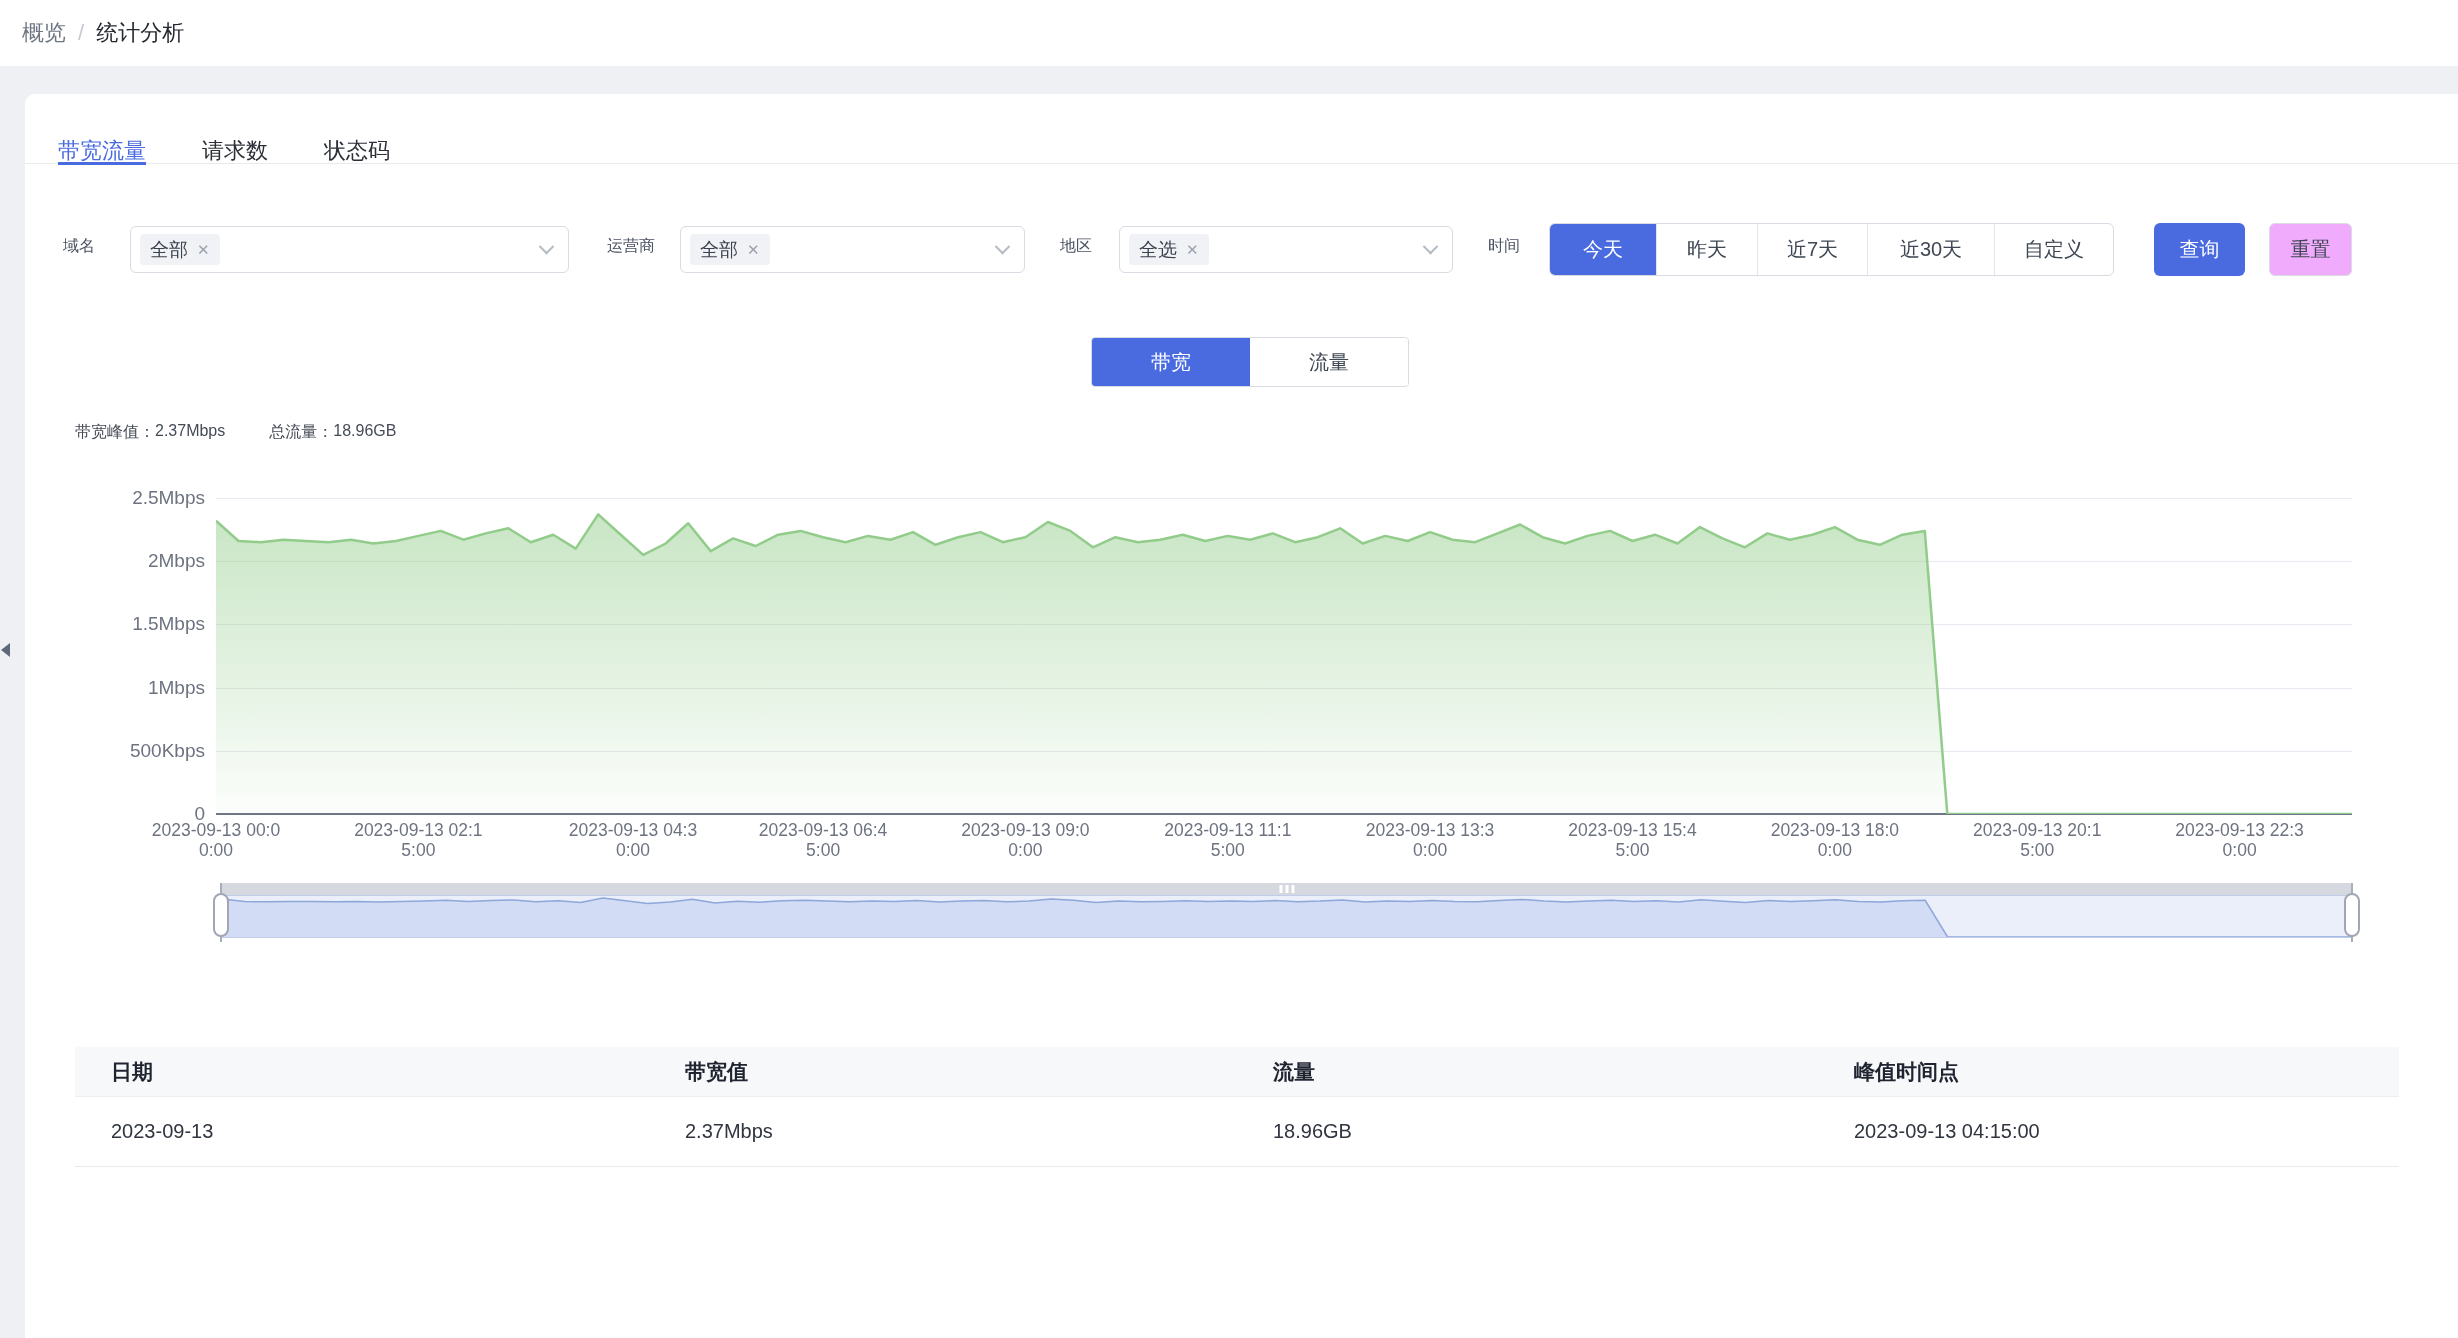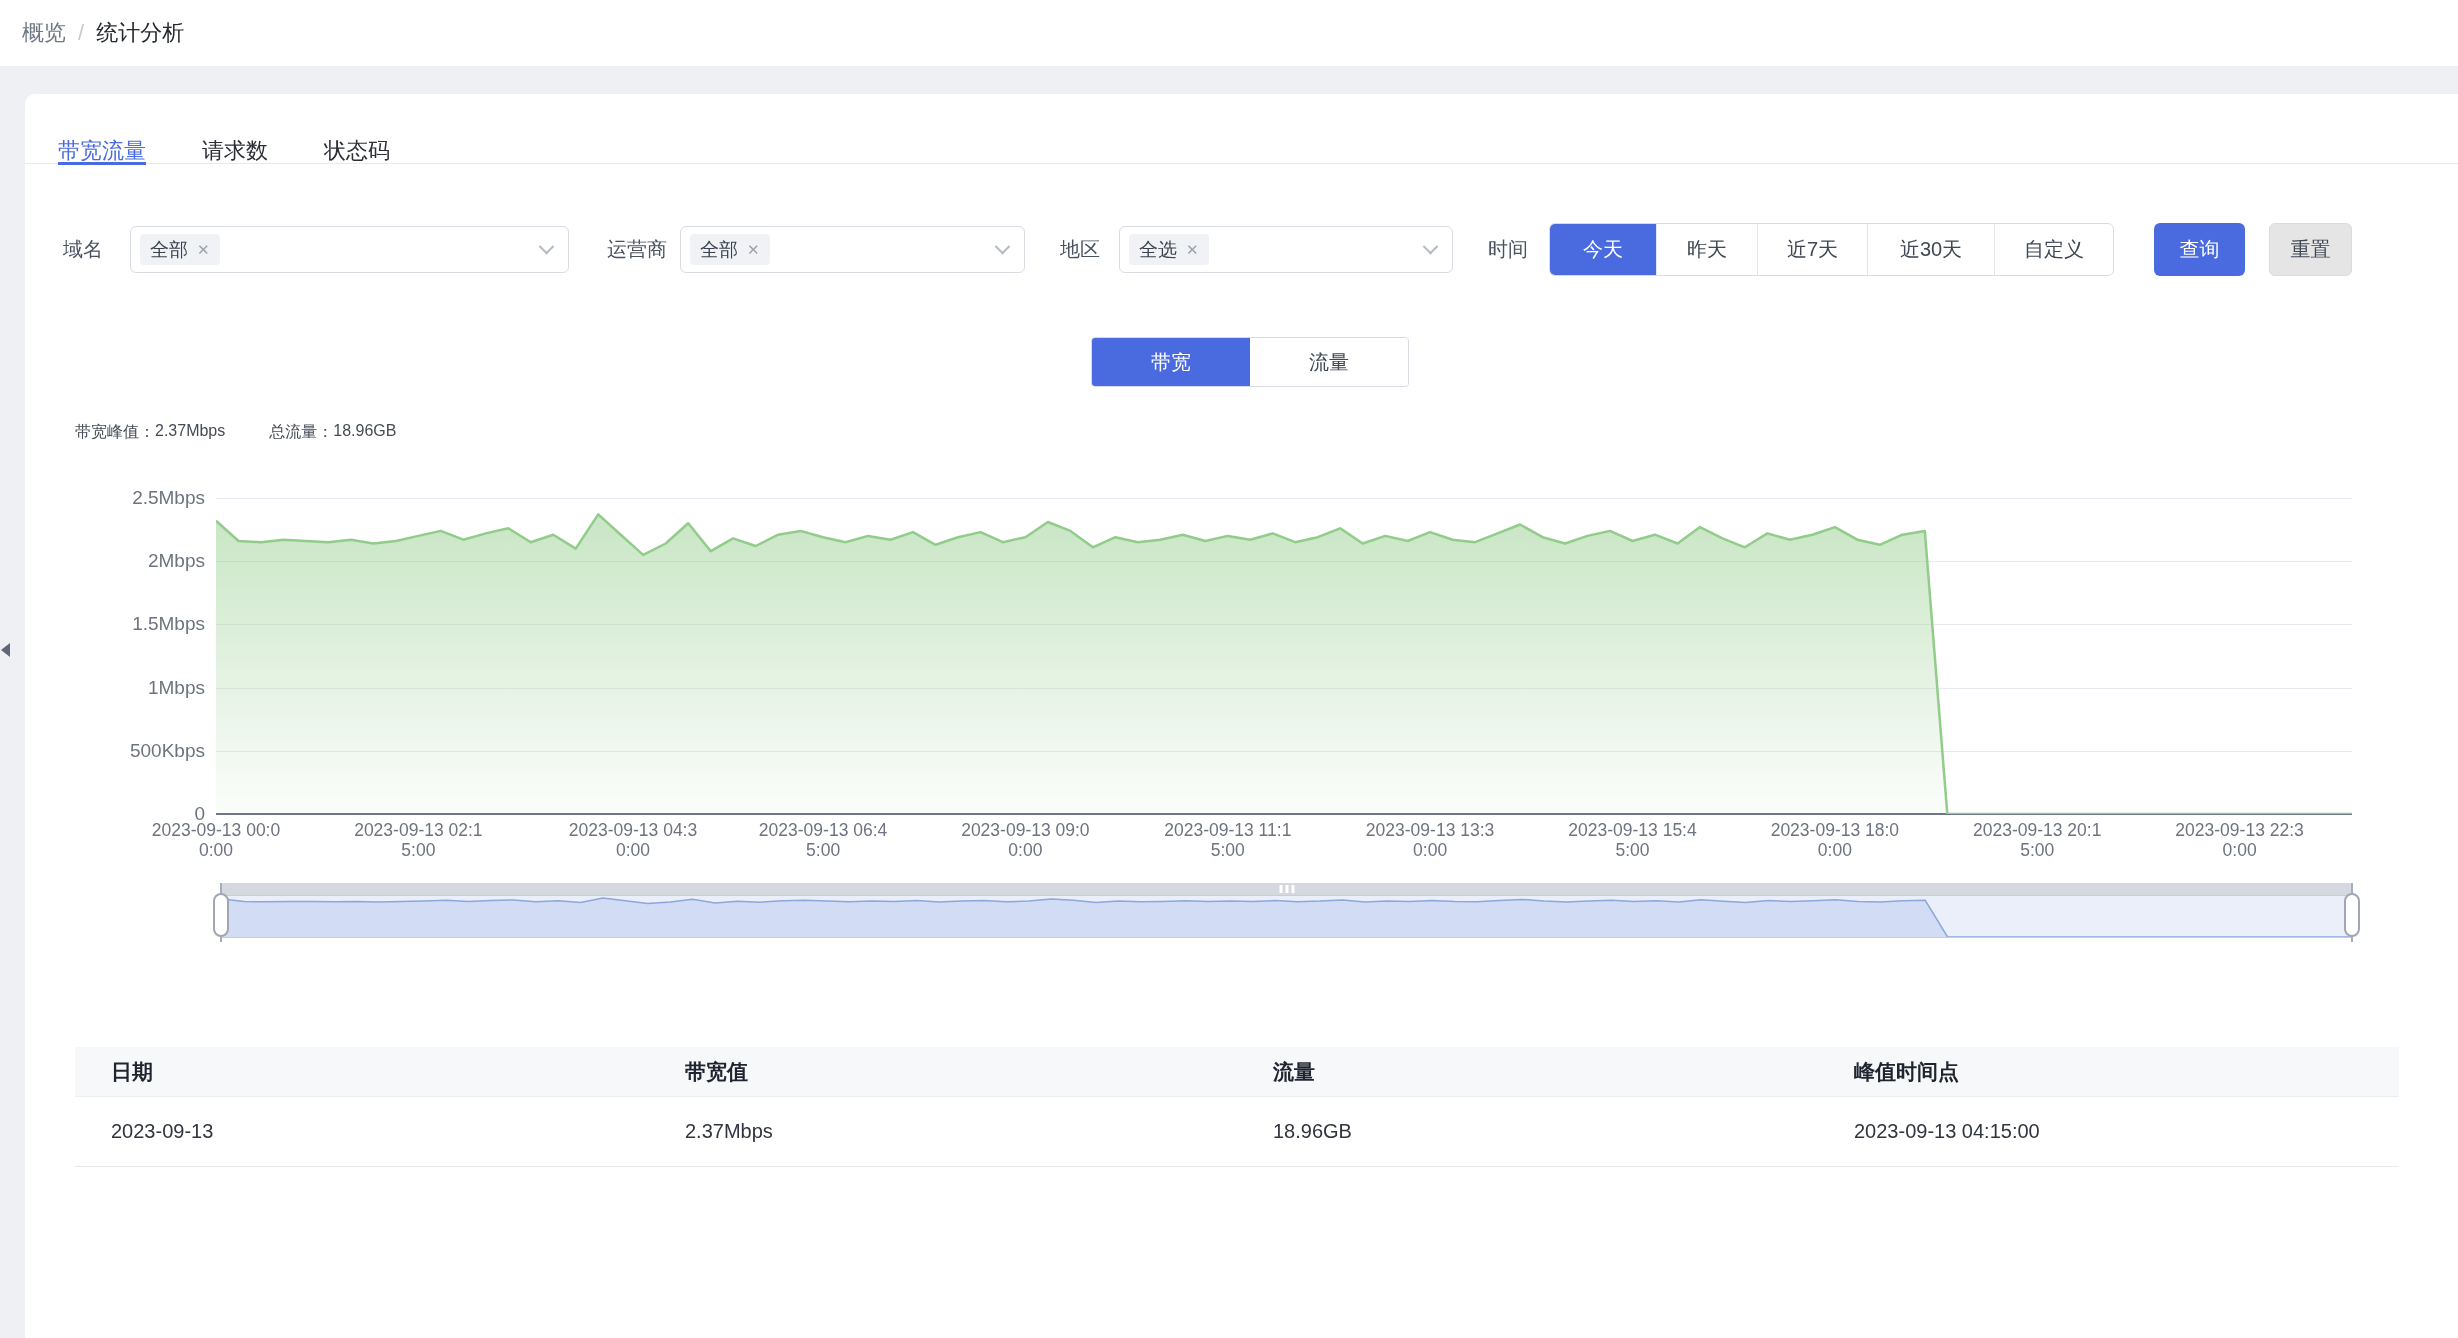--- a/index.html
+++ b/index.html
@@ -29,7 +29,7 @@
   .tab.active { color:#4a6be0; border-bottom:3px solid #4a6be0; margin-bottom:-2px; }
 
   
-  .f-label { position:absolute; font-size:20px; color:#4a5160; top:142px; white-space:nowrap; }
+  .f-label { position:absolute; font-size:16px; color:#4a5160; top:142px; white-space:nowrap; }
   .select { position:absolute; top:132px; height:47px; background:#fff;
     border:1px solid #d8dbe2; border-radius:6px; display:flex; align-items:center; padding:0 16px 0 9px; }
   .chip { background:#f0f2f5; border-radius:4px; height:31px; display:flex; align-items:center;

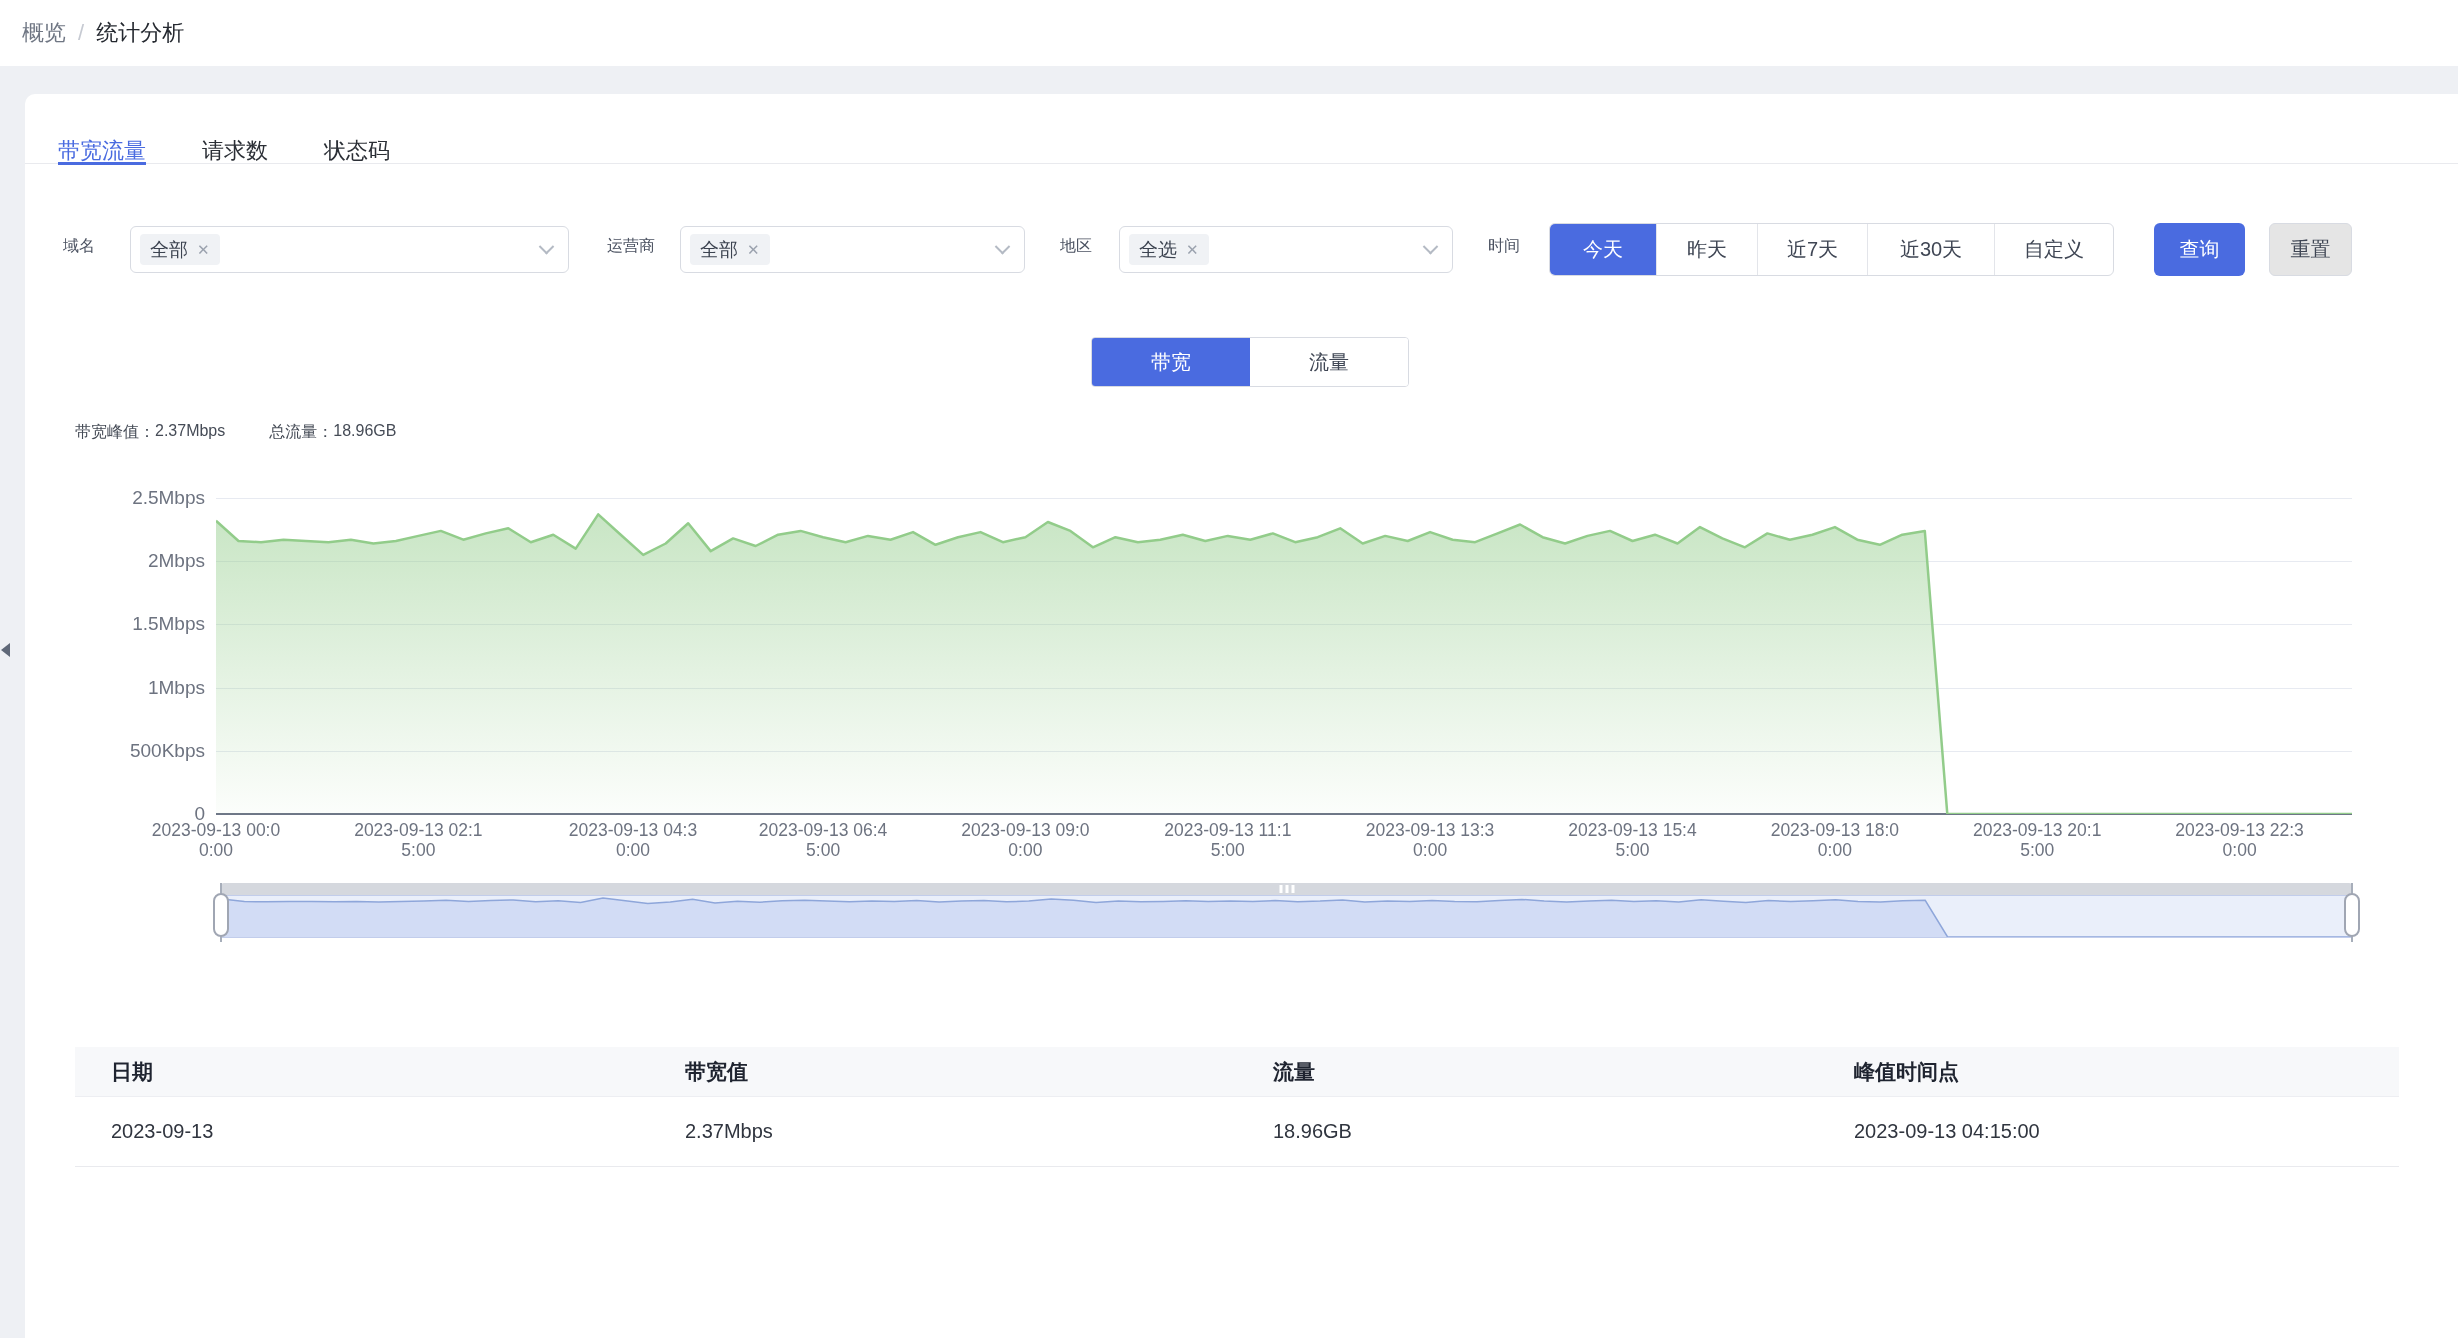--- a/index.html
+++ b/index.html
@@ -48,7 +48,7 @@
   .btn { position:absolute; top:129px; height:53px; border-radius:6px; font-size:20px;
     display:flex; align-items:center; justify-content:center; cursor:pointer; }
   .btn-query { left:2129px; width:91px; background:#4a6be0; color:#fff; }
-  .btn-reset { left:2244px; width:83px; background:#e5e5e5; color:#3f4654; border:1px solid #d8dbe2; }
+  .btn-reset { left:2244px; width:83px; background:#f0abfc; color:#3f4654; border:1px solid #d8dbe2; }
 
   
   .metric-toggle { position:absolute; left:1066px; top:243px; width:318px; height:50px;

